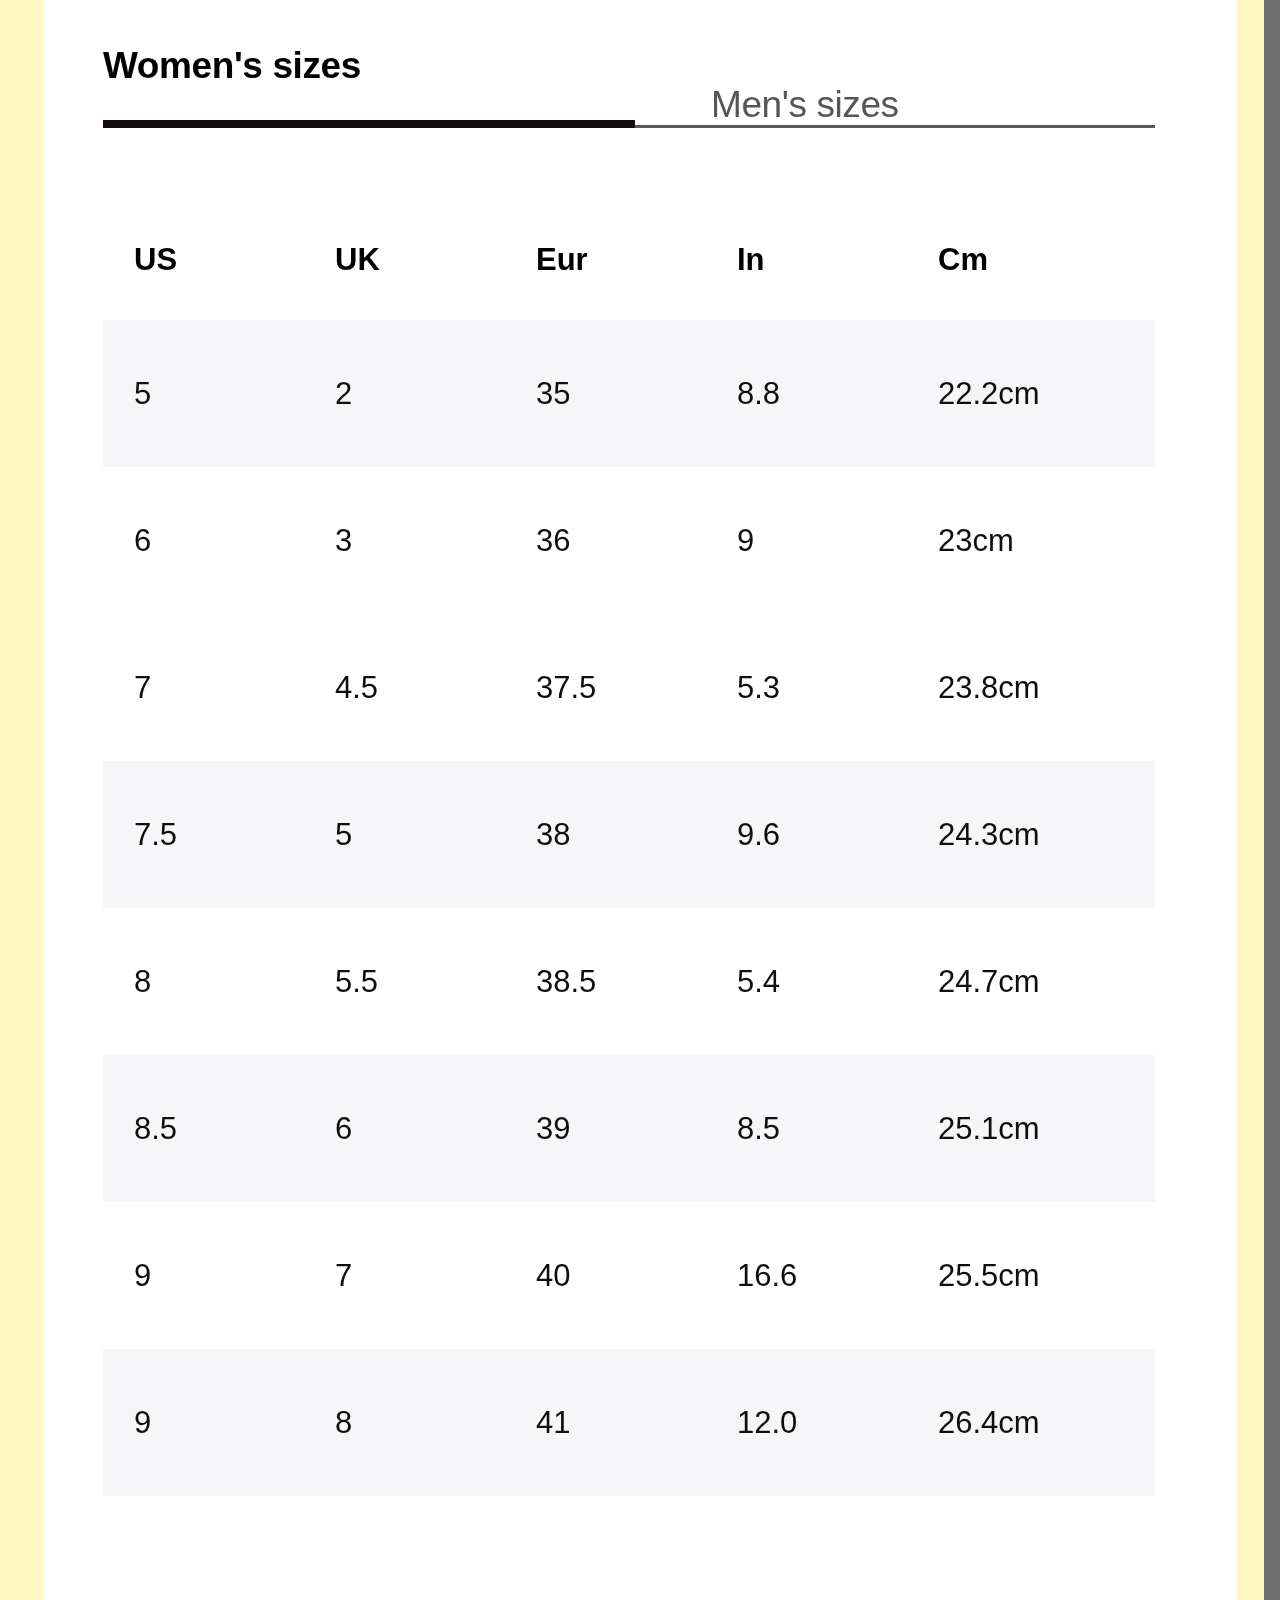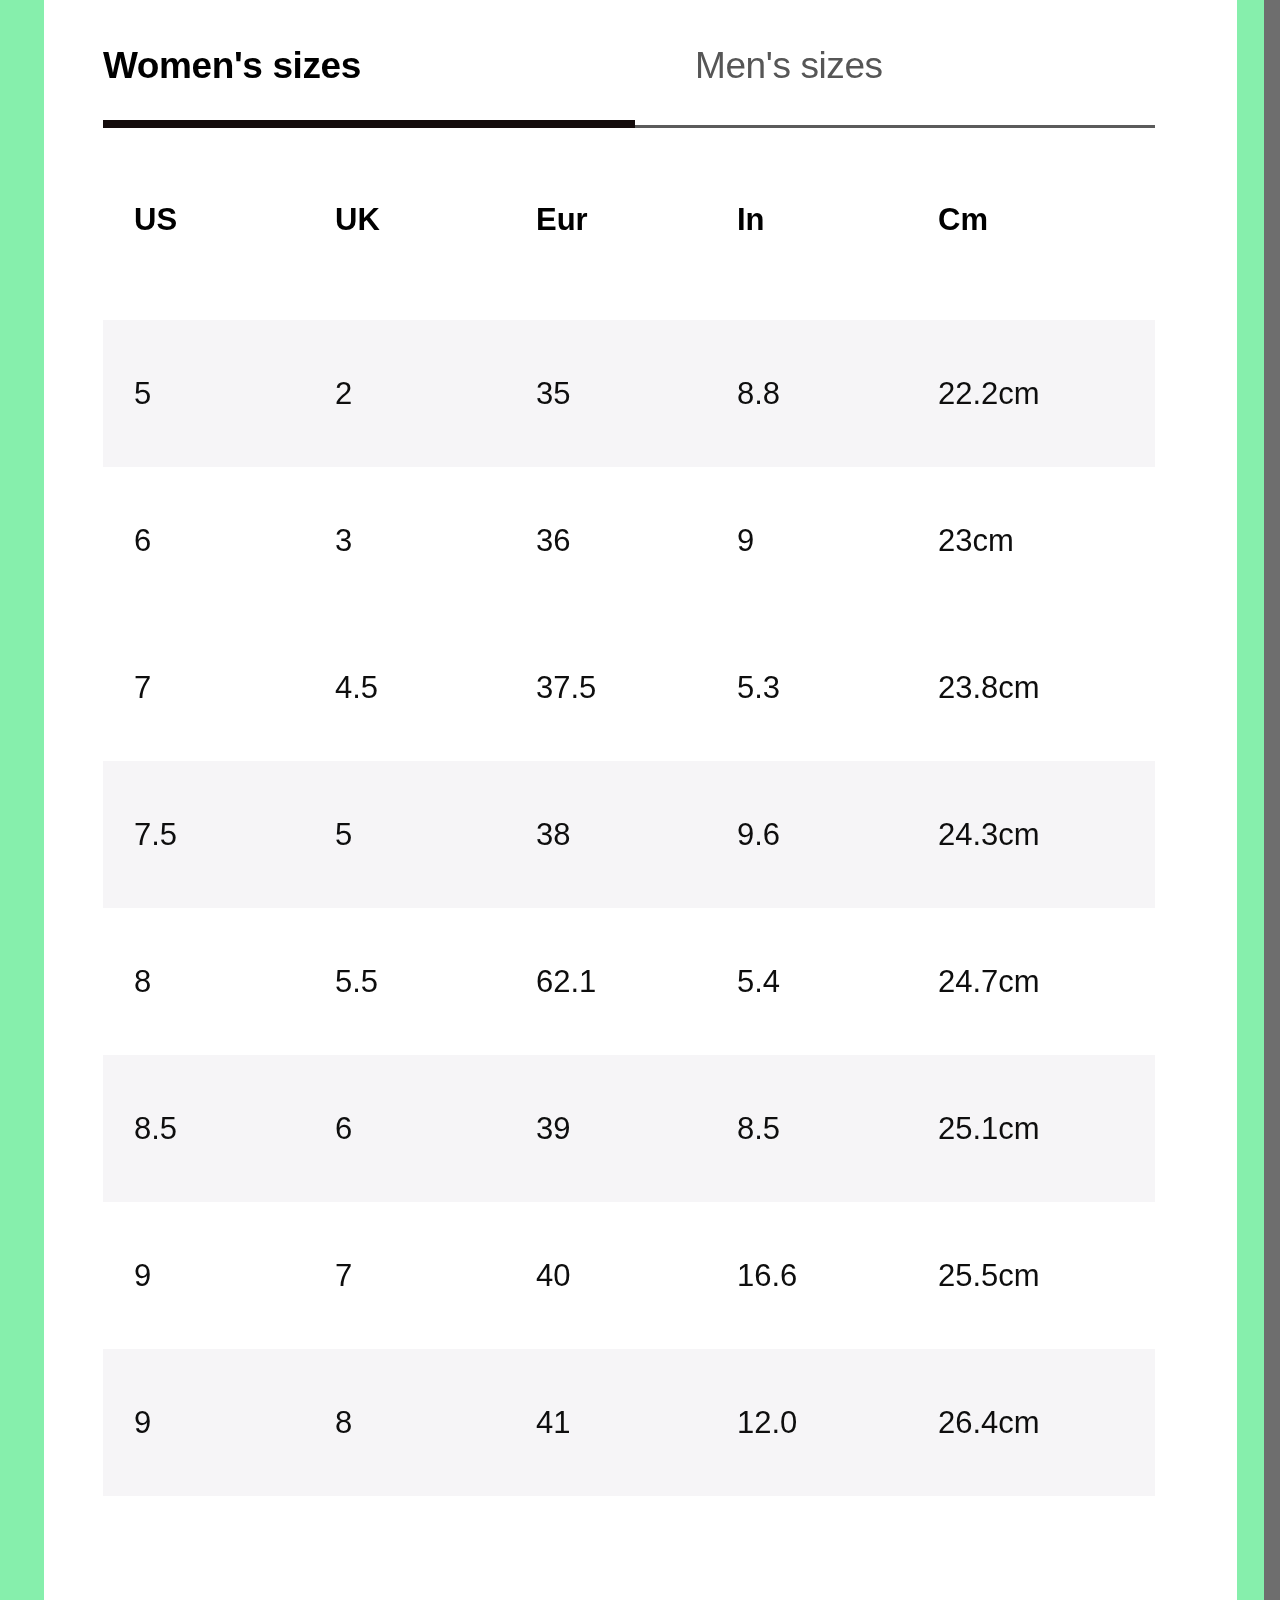--- a/index.html
+++ b/index.html
@@ -16,7 +16,7 @@
     position: relative;
     width: 1264px;
     height: 1600px;
-    background: #86efac;
+    background: #fef9c3;
     text-decoration: underline;
   }
 

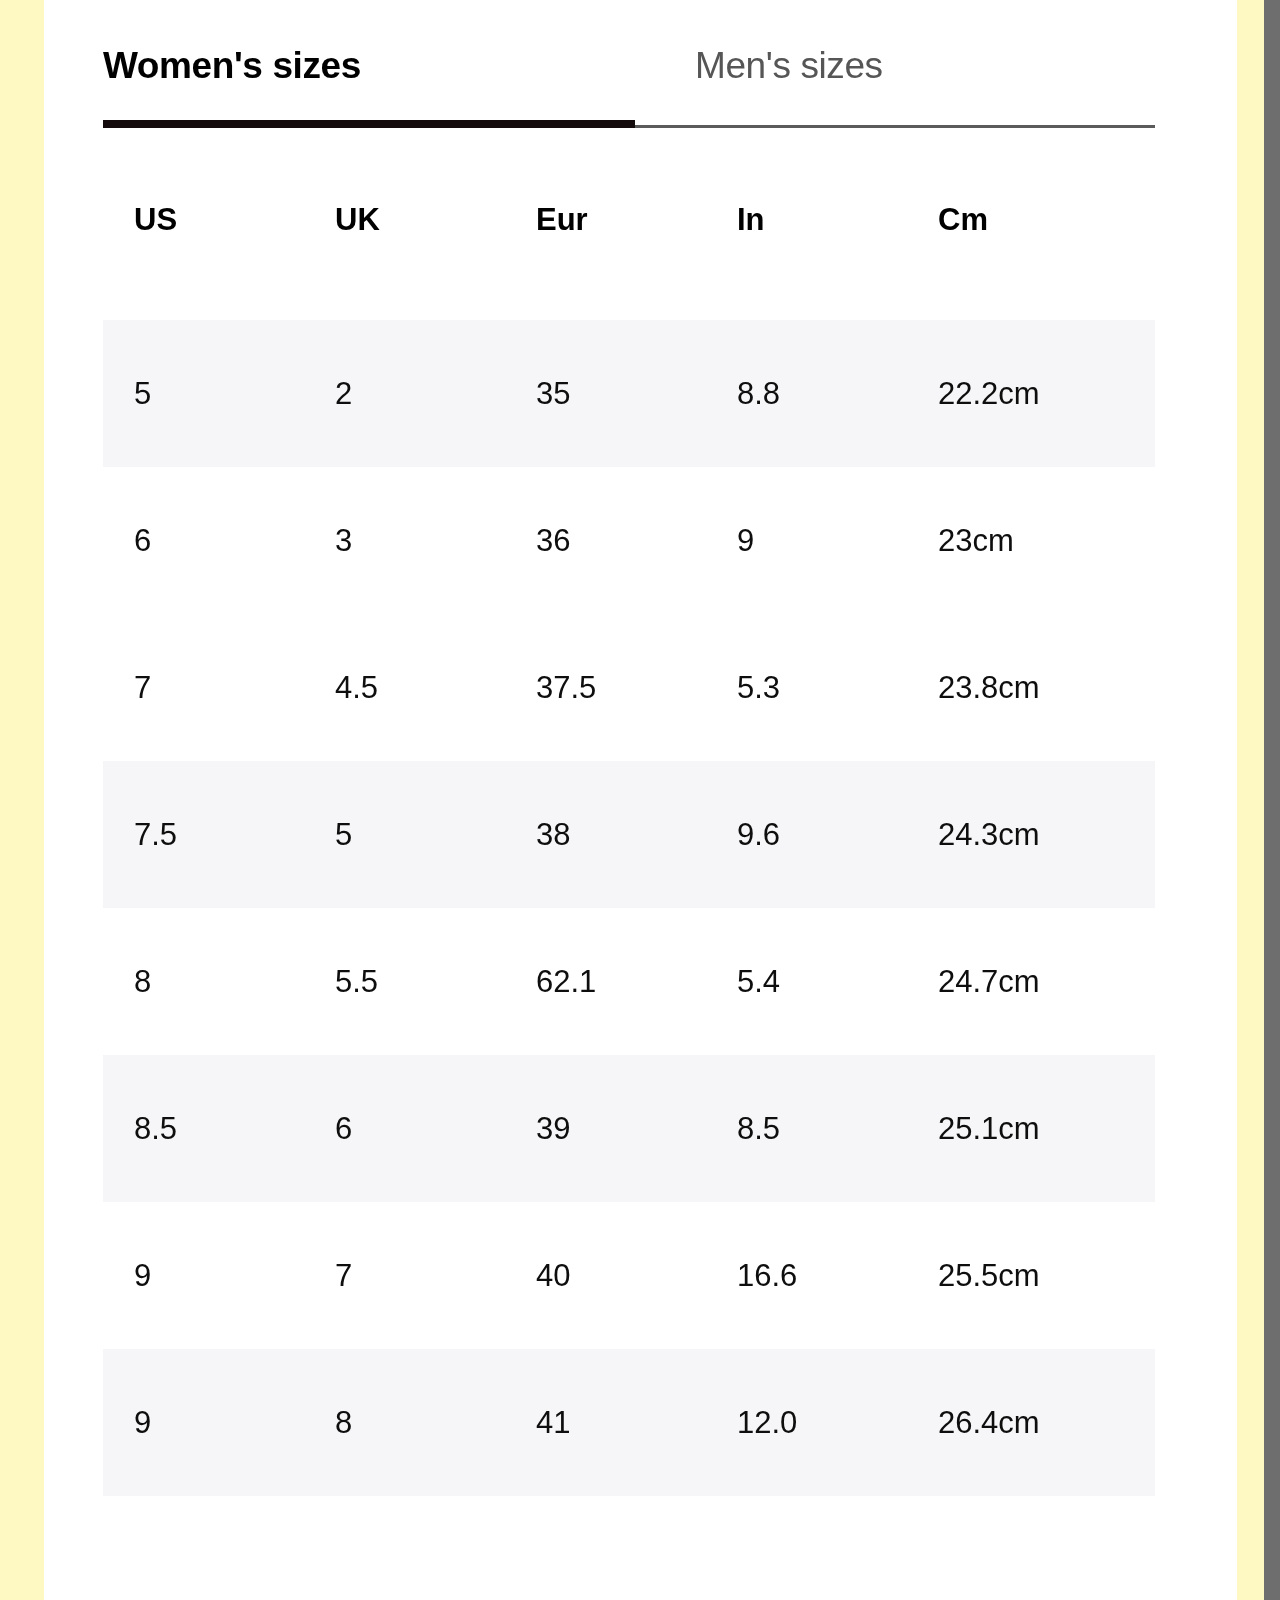--- a/index.html
+++ b/index.html
@@ -56,9 +56,10 @@
   }
 
   .tab.inactive {
-    left: 592px;
+    left: 608px;
     font-weight: 500;
     color: #565656;
+    margin-top: 39px;
   }
 
   

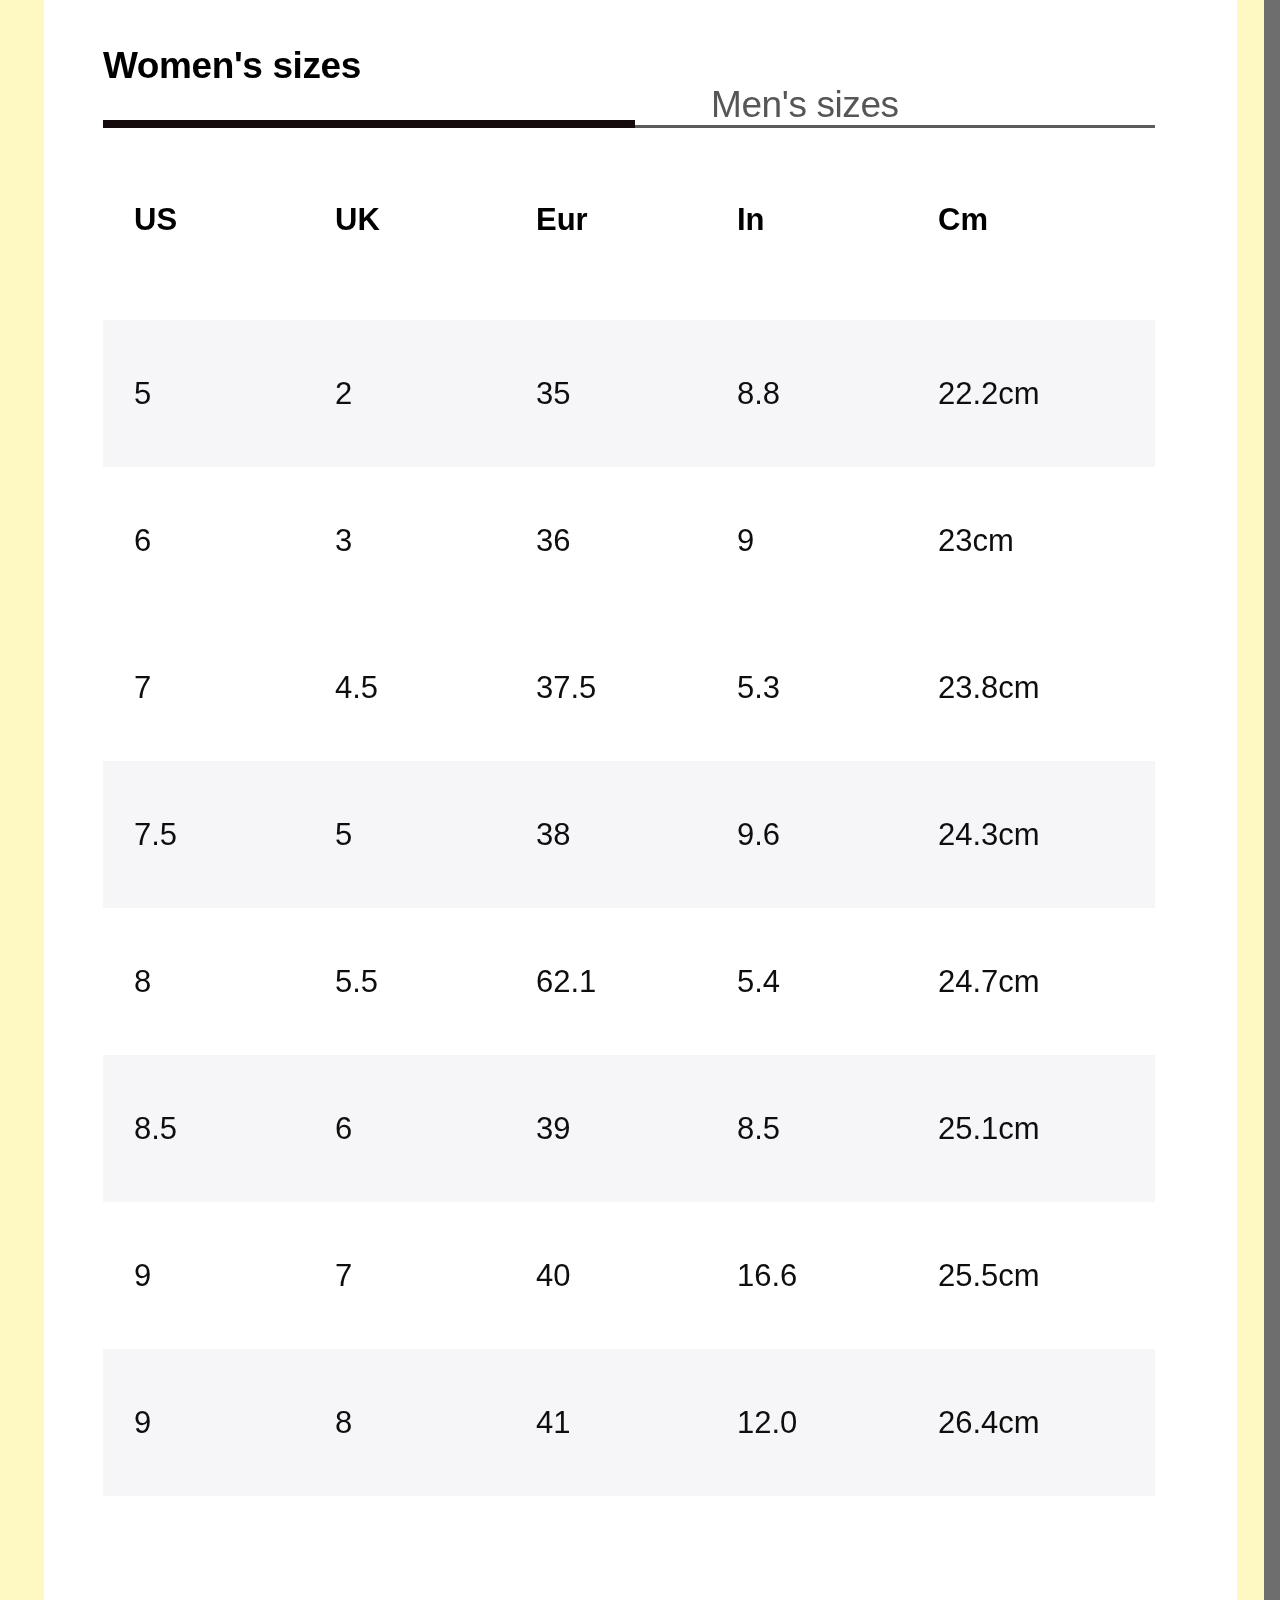--- a/index.html
+++ b/index.html
@@ -98,7 +98,7 @@
 
   .row.header {
     height: 120px;
-    align-items: flex-start;
+    align-items: center;
   }
 
   .row.shaded { background: #f6f5f7; }

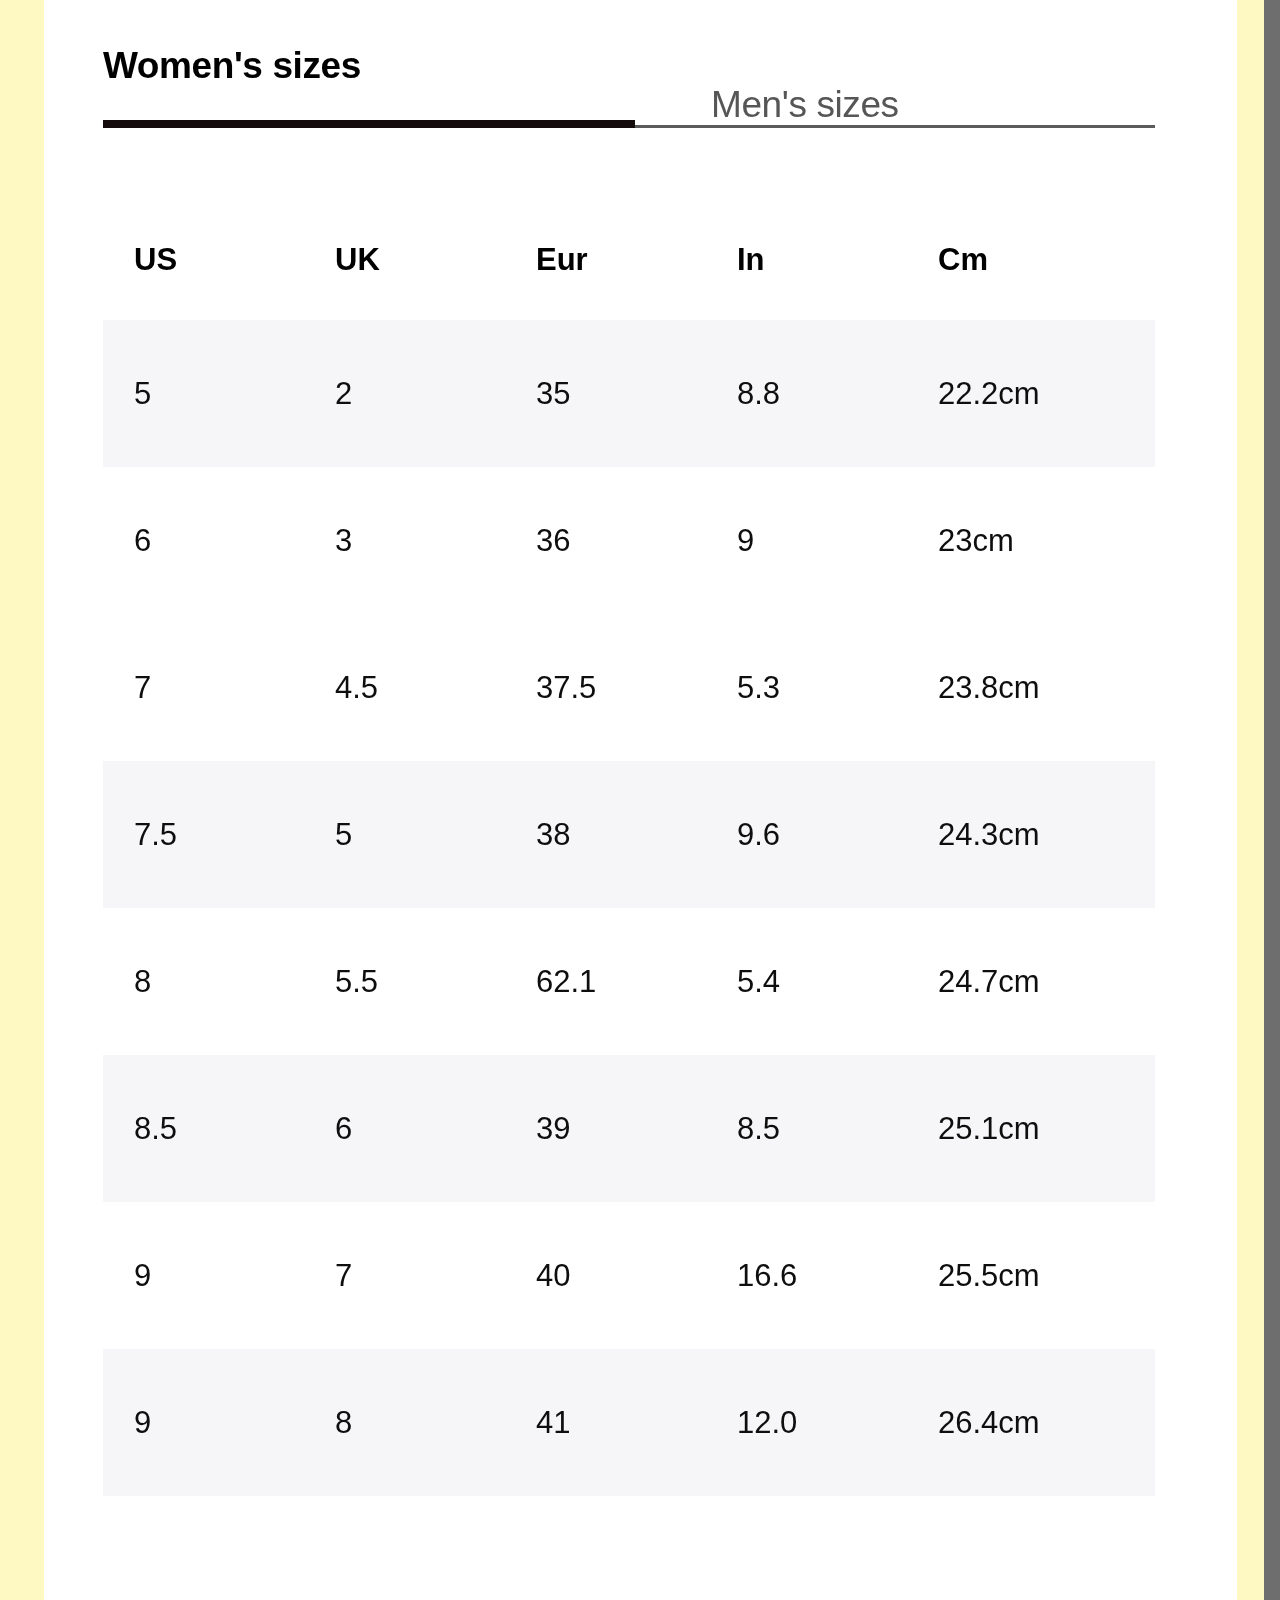--- a/index.html
+++ b/index.html
@@ -185,7 +185,7 @@
       <div class="row plain">
         <div class="cell">8</div>
         <div class="cell">5.5</div>
-        <div class="cell">62.1</div>
+        <div class="cell">38.5</div>
         <div class="cell">5.4</div>
         <div class="cell">24.7cm</div>
       </div>

